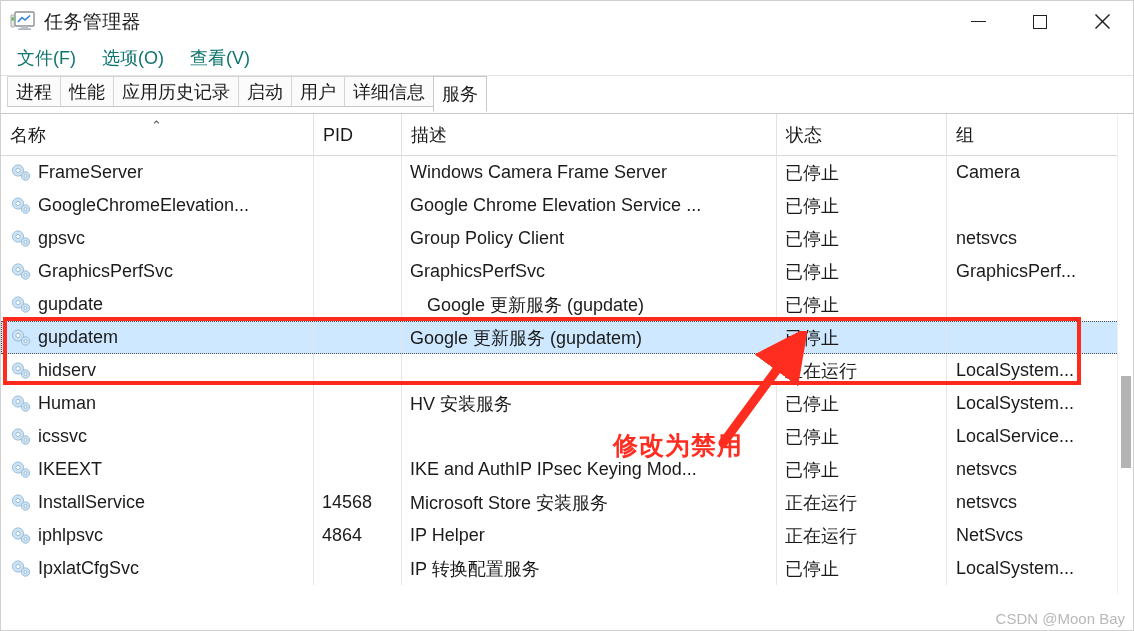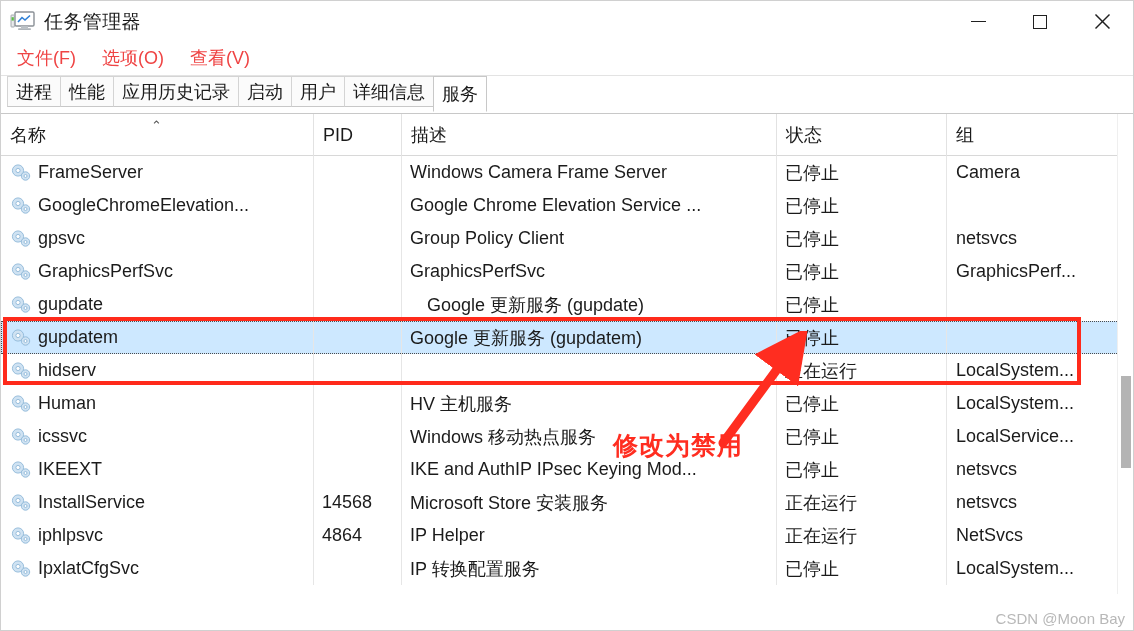--- a/index.html
+++ b/index.html
@@ -66,7 +66,7 @@
   }
   .menuitem {
     font-size: 18px;
-    color: #ef4444;
+    color: #0f766e;
     padding: 2px 10px 3px 6px;
     margin-right: 10px;
     cursor: default;

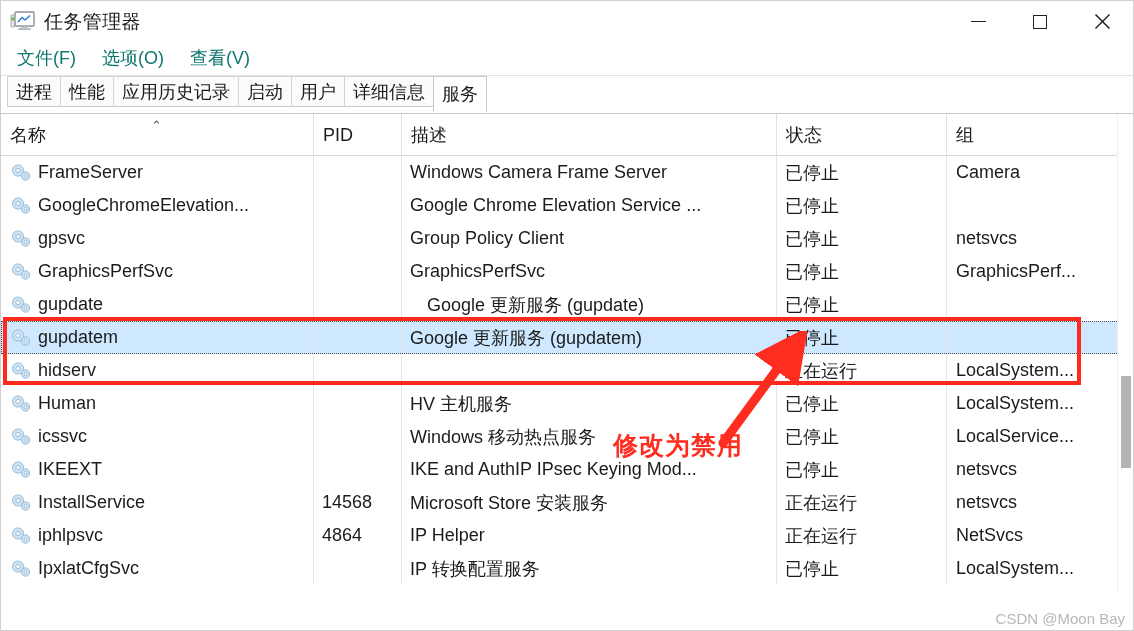--- a/index.html
+++ b/index.html
@@ -472,7 +472,7 @@
             </svg></span>
           <div class="cell name" style="left: 0px; width: 312px;">Human</div>
           <div class="cell pid" style="left: 312px; width: 88px;"></div>
-          <div class="cell desc" style="left: 400px; width: 375px;">HV 主机服务</div>
+          <div class="cell desc" style="left: 400px; width: 375px;">HV 安装服务</div>
           <div class="cell stat" style="left: 775px; width: 170px;">已停止</div>
           <div class="cell grp" style="left: 945px; width: 173px;">LocalSystem...</div>
         </div>

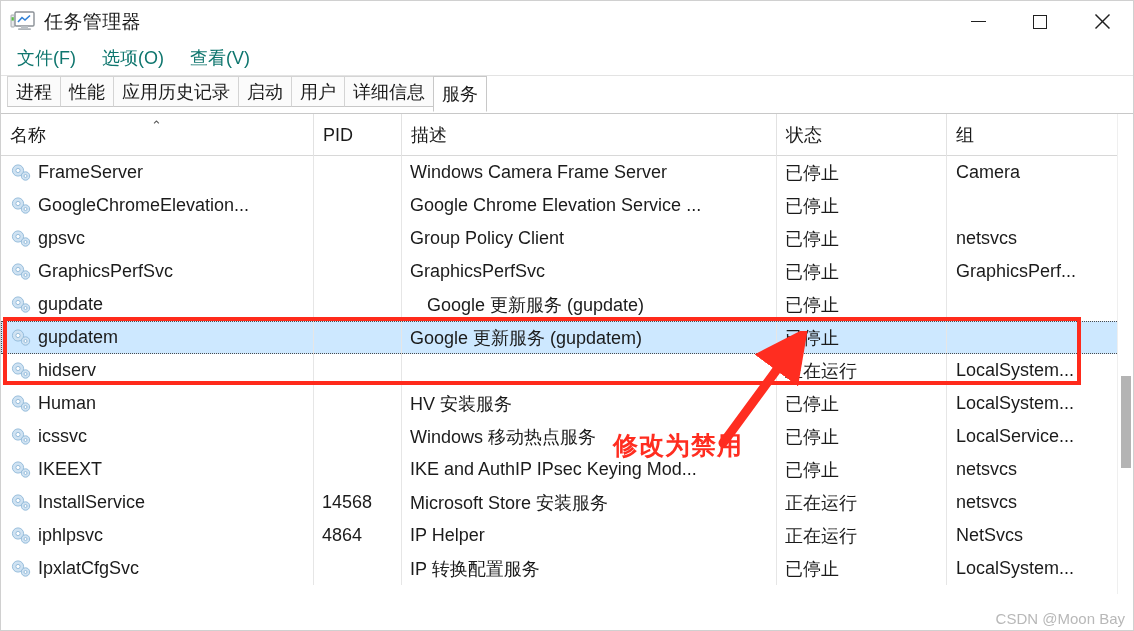--- a/index.html
+++ b/index.html
@@ -491,7 +491,6 @@
             </svg></span>
           <div class="cell name" style="left: 0px; width: 312px;">icssvc</div>
           <div class="cell pid" style="left: 312px; width: 88px;"></div>
-          <div class="cell desc" style="left: 400px; width: 375px;">Windows 移动热点服务</div>
           <div class="cell stat" style="left: 775px; width: 170px;">已停止</div>
           <div class="cell grp" style="left: 945px; width: 173px;">LocalService...</div>
         </div>

